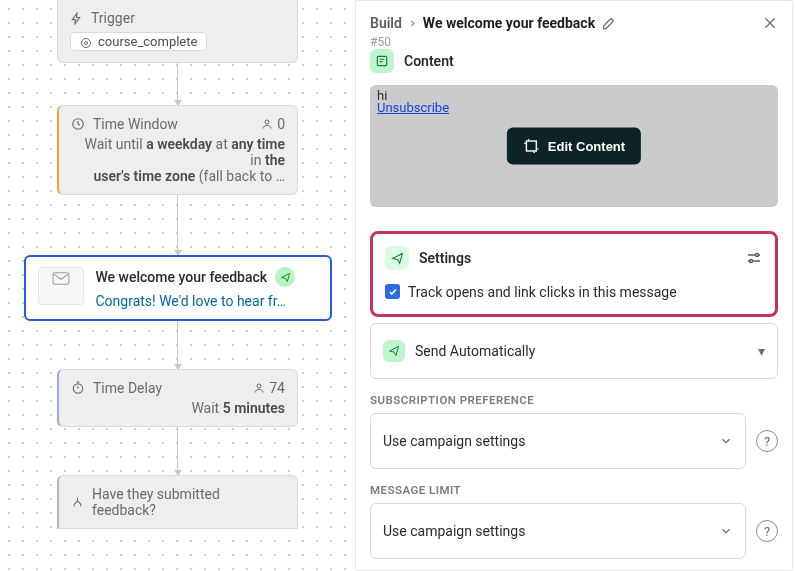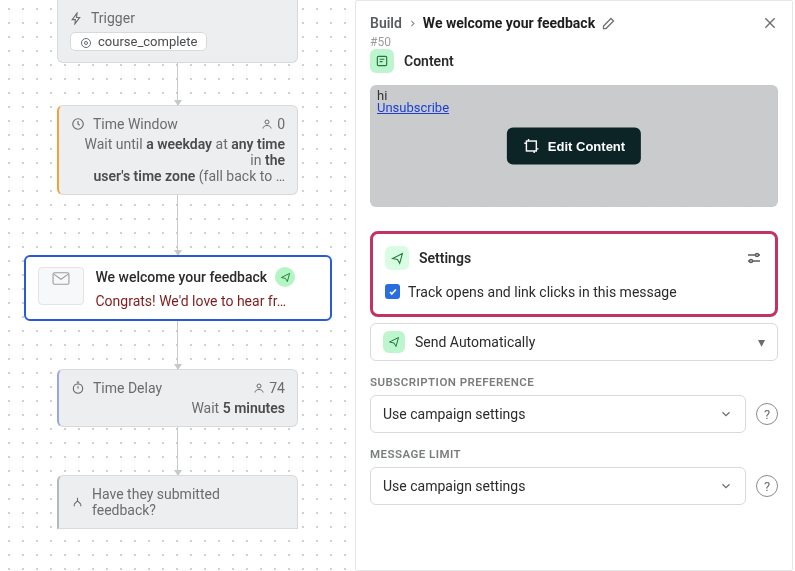--- a/index.html
+++ b/index.html
@@ -103,7 +103,7 @@
     display:flex; align-items:center; gap:8px;
   }
   .node-selected .title { color:#2b2b2b; font-weight:500; }
-  .node-selected .preview { color:#7f1d1d; margin-top:6px; white-space:nowrap; overflow:hidden; text-overflow:ellipsis;}
+  .node-selected .preview { color:#0369a1; margin-top:6px; white-space:nowrap; overflow:hidden; text-overflow:ellipsis;}
   .badge-send {
     width:20px; height:20px; border-radius:50%; background:#b4f5c4;
     display:inline-flex; align-items:center; justify-content:center;

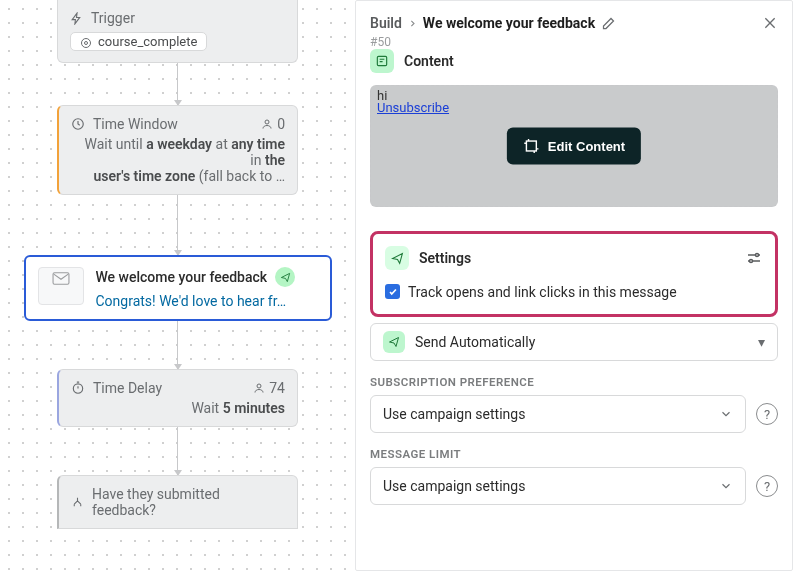--- a/index.html
+++ b/index.html
@@ -192,7 +192,7 @@
     display:flex; align-items:center; gap:10px; margin-top:6px;
   }
   .select {
-    flex:1; border:1px solid #d8d9da; border-radius:6px; height:38px;
+    flex:1; border:1px solid #d8d9da; border-radius:6px; height:56px;
     display:flex; align-items:center; padding:0 12px; gap:10px;
     color:#2b2b2b; background:#fff;
     position:relative;

